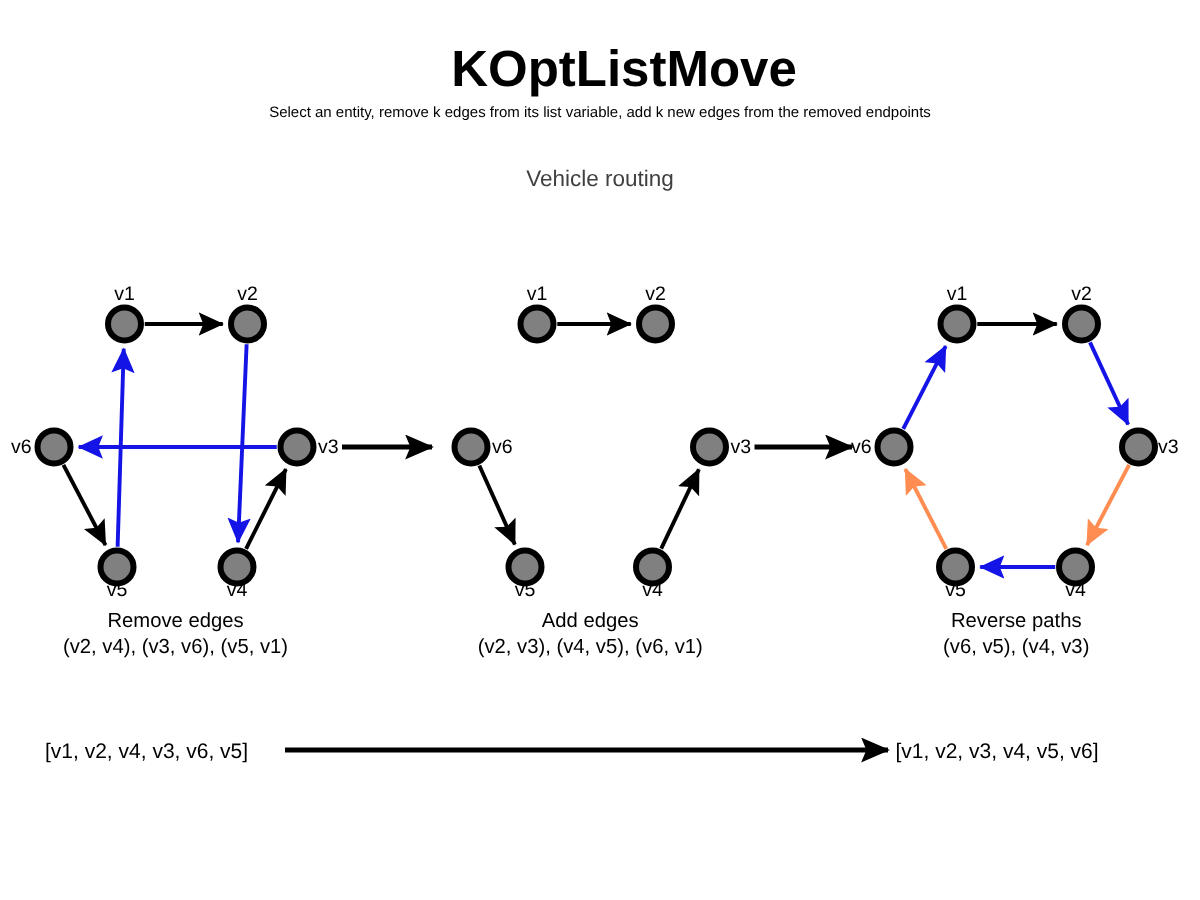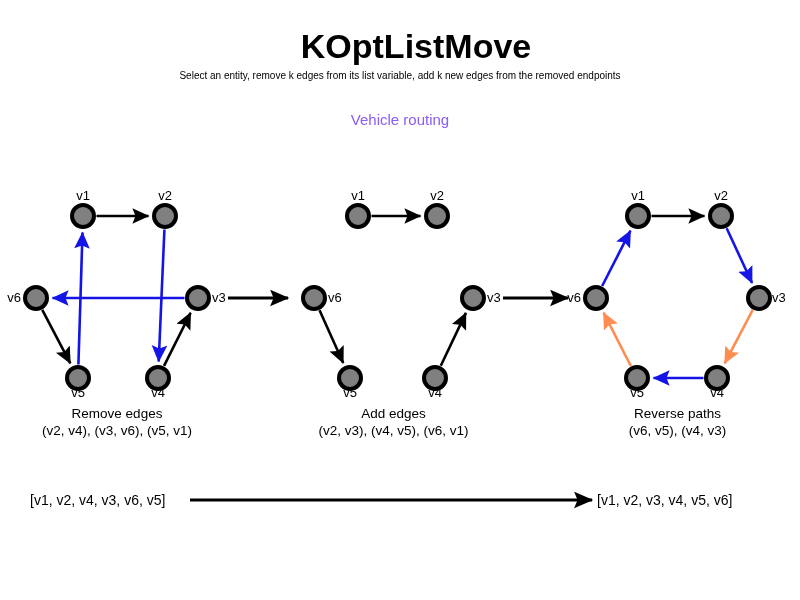--- a/index.html
+++ b/index.html
@@ -49,7 +49,7 @@
     text-align: center;
     font-size: 15px;
     line-height: 18px;
-    color: #8b5cf6;
+    color: #404040;
   }
   svg.canvas {
     position: absolute;

